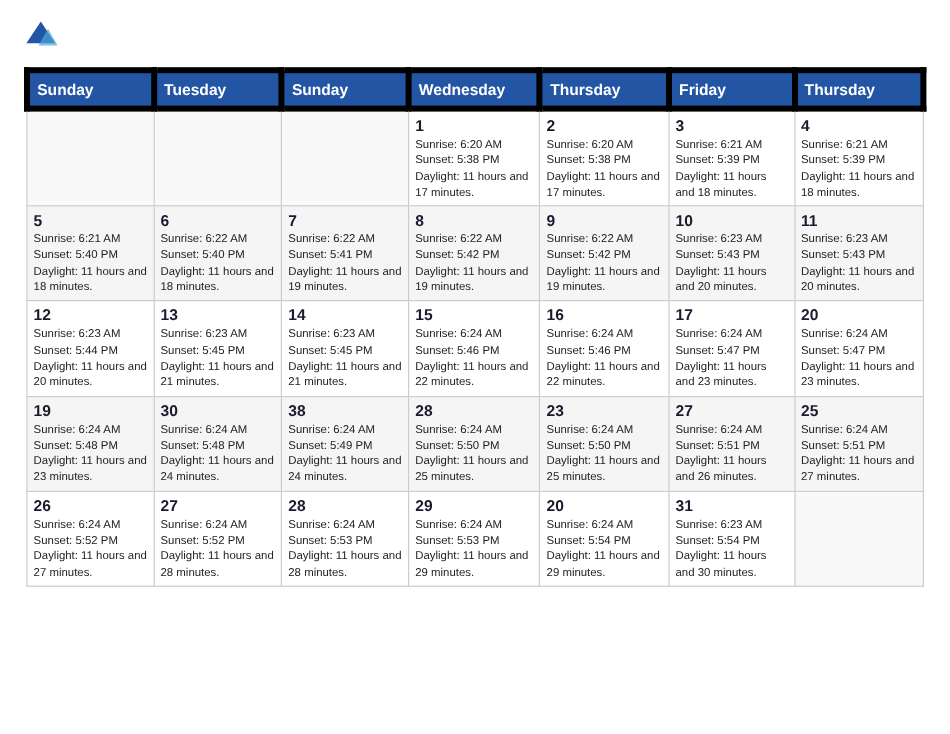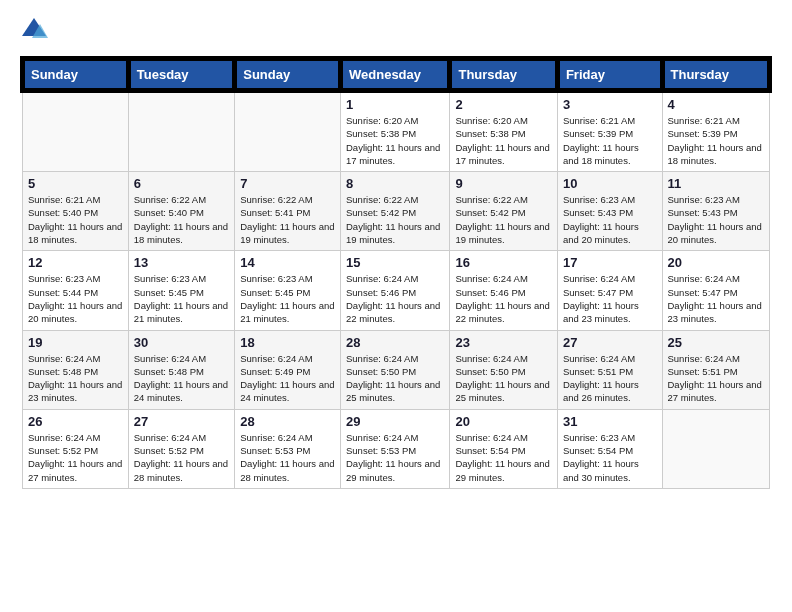--- a/index.html
+++ b/index.html
@@ -262,7 +262,7 @@
 Daylight: 11 hours and 24 minutes.</div>
           </td>
           <td>
-            <div class="day-number">18</div>
+            <div class="day-number">38</div>
             <div class="day-info" style="white-space: pre-line;">Sunrise: 6:24 AM
 Sunset: 5:49 PM
 Daylight: 11 hours and 24 minutes.</div>

